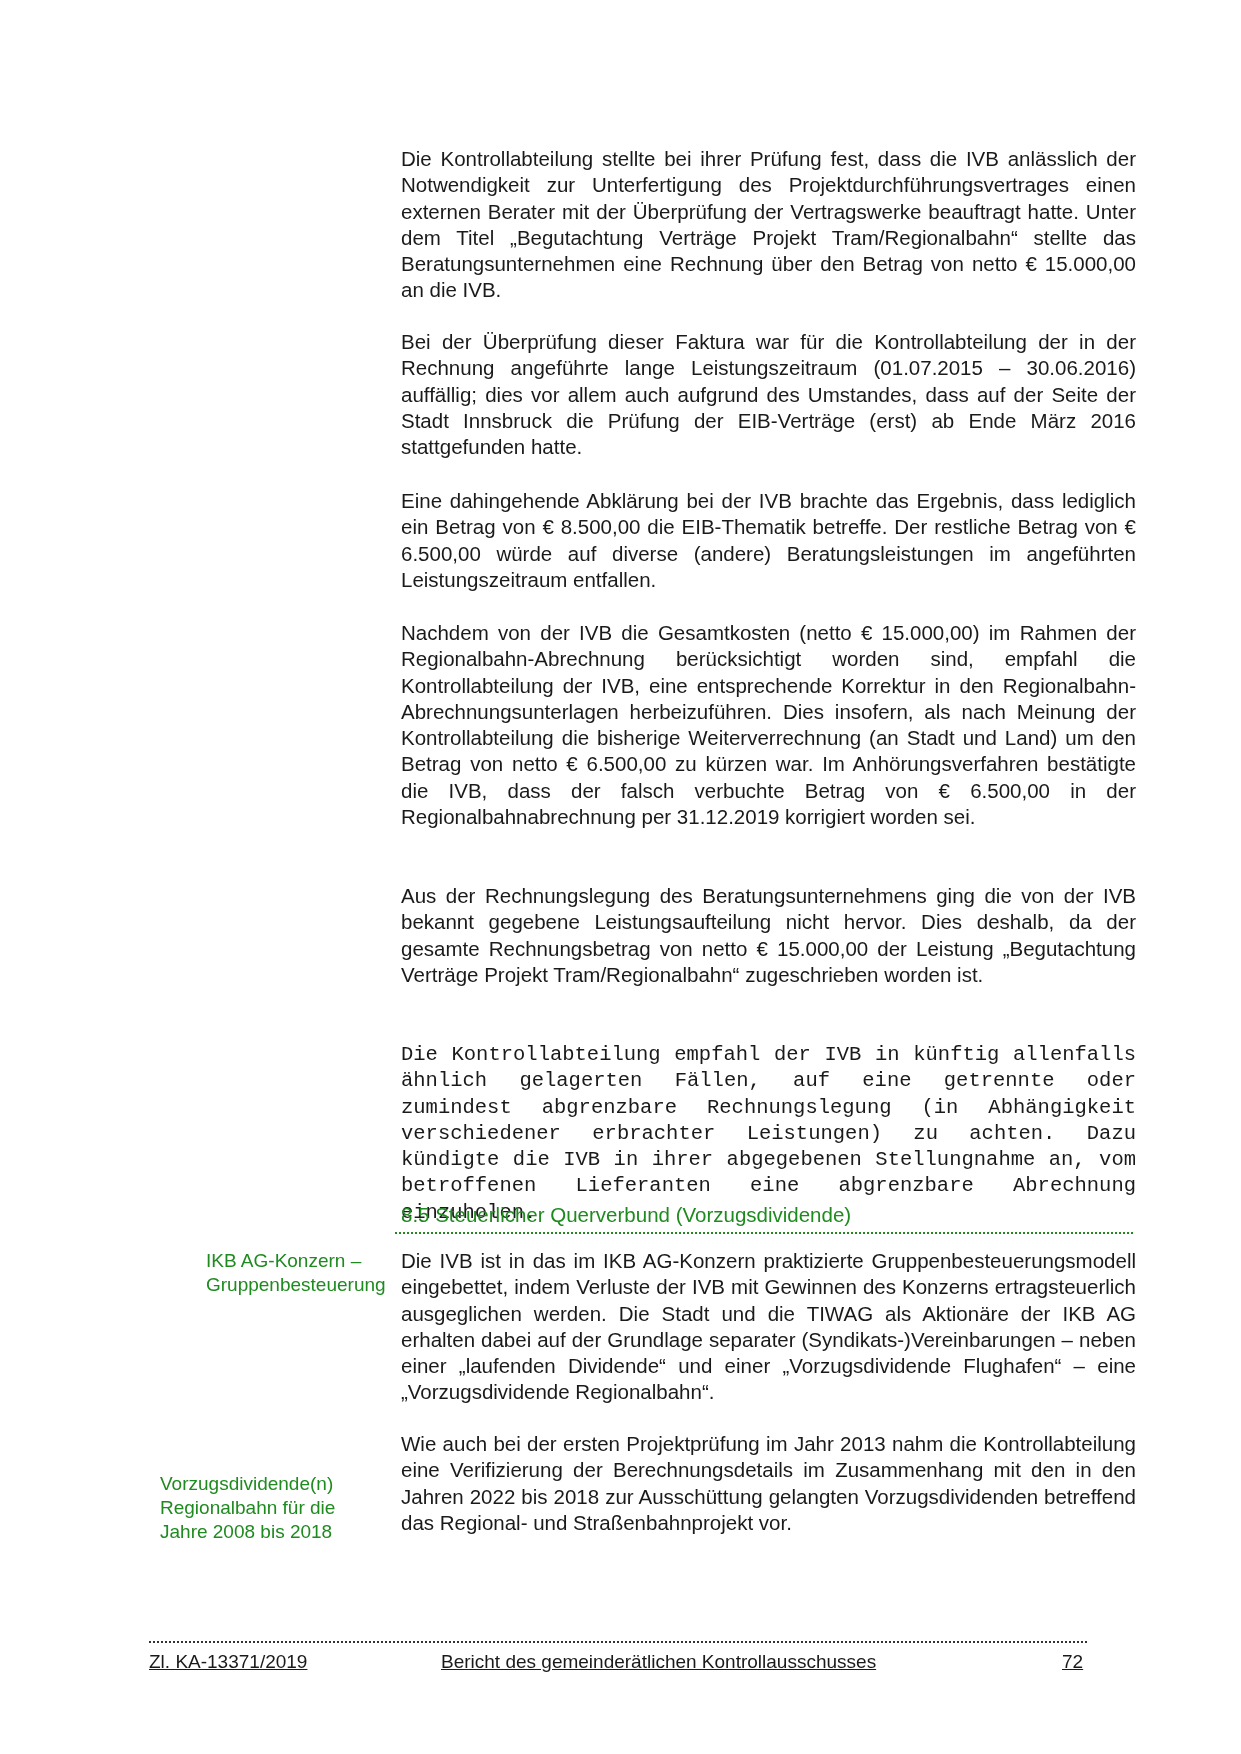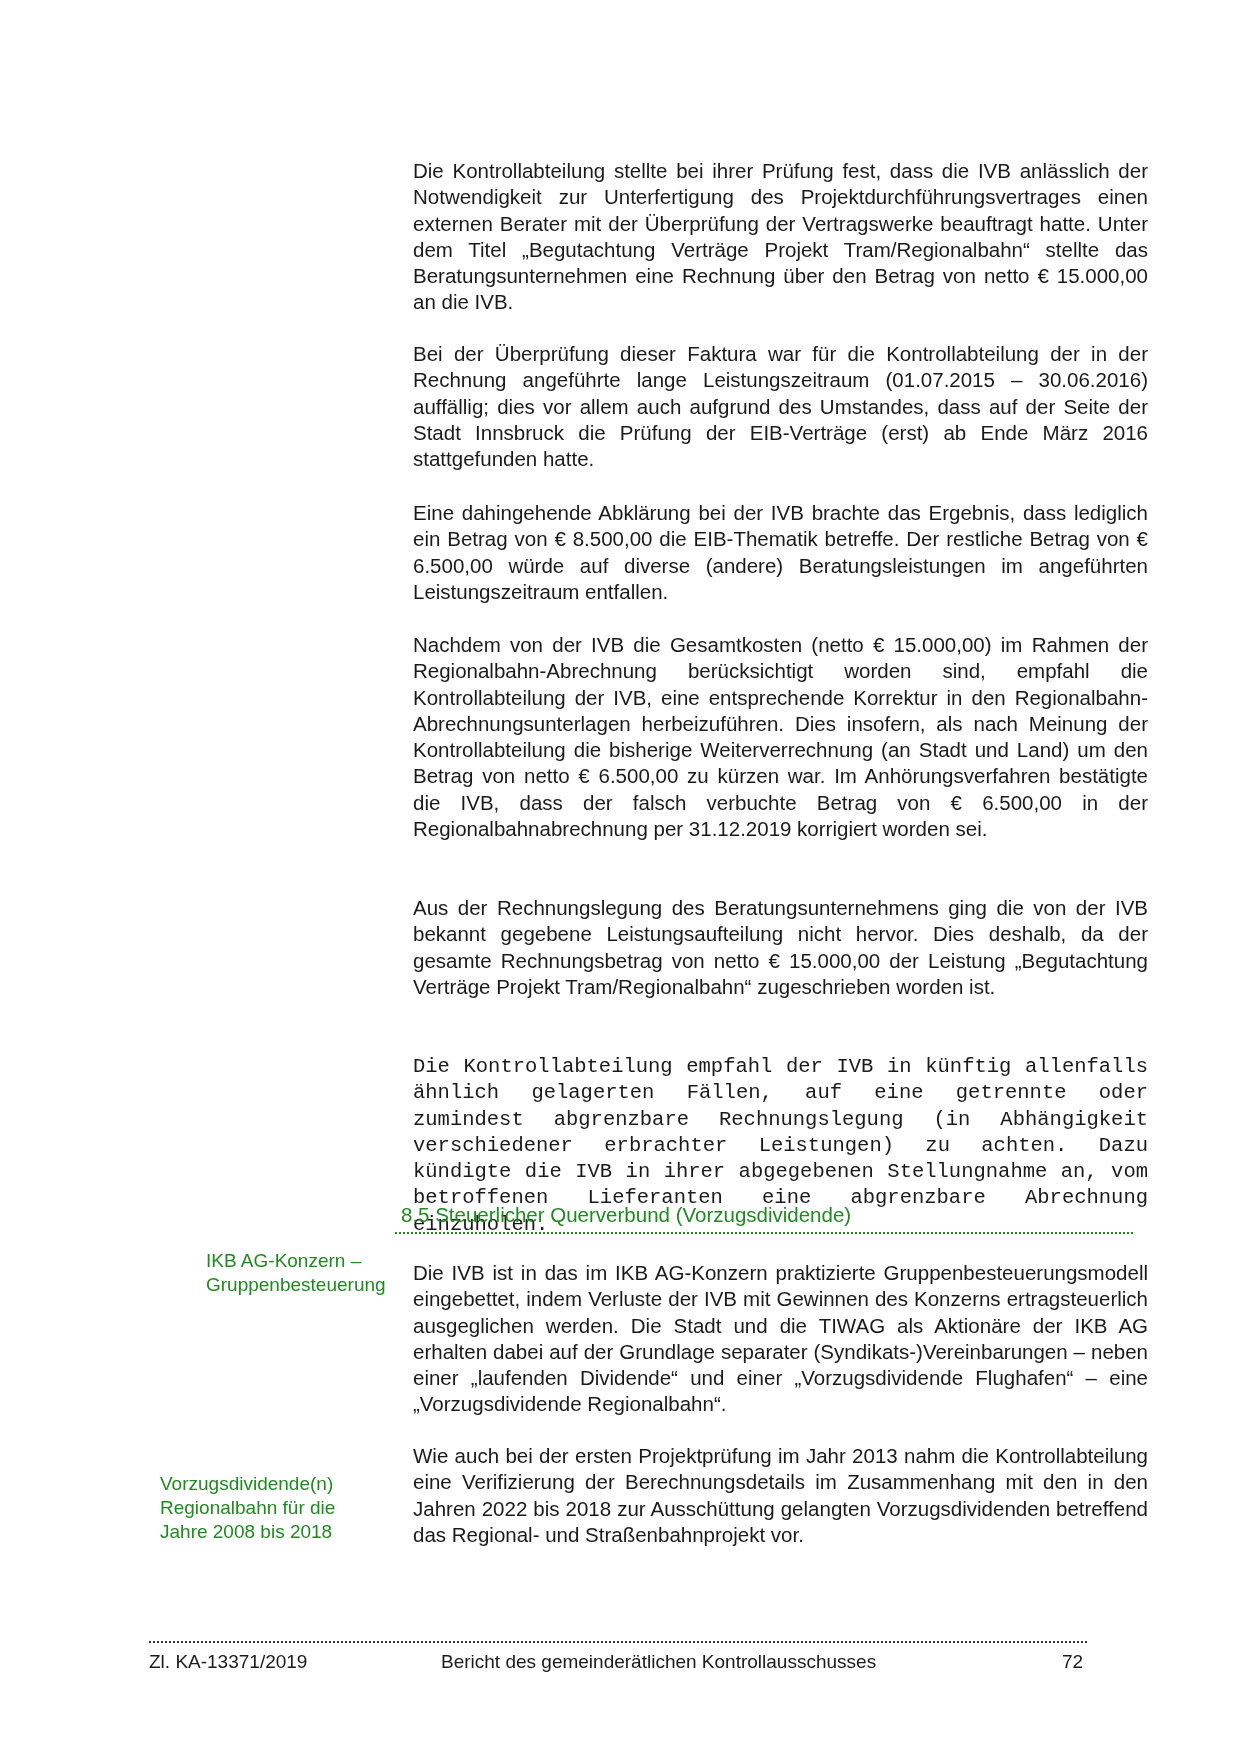--- a/index.html
+++ b/index.html
@@ -6,7 +6,7 @@
   body { width:1241px; height:1754px; position:relative; overflow:hidden;
          font-family:"Liberation Sans", sans-serif; color:#1a1a1a; }
   .main { position:absolute; left:401px; width:735px; }
-  .para { font-size:20.5px; line-height:26.3px; text-align:justify; margin:12px; }
+  .para { font-size:20.5px; line-height:26.3px; text-align:justify; margin:0; }
   .margin-note { position:absolute; left:160px; width:210px; color:#1f8a1f;
                  font-size:19px; line-height:24px; }
   .section-heading { position:absolute; left:401px; width:735px; top:1202px;

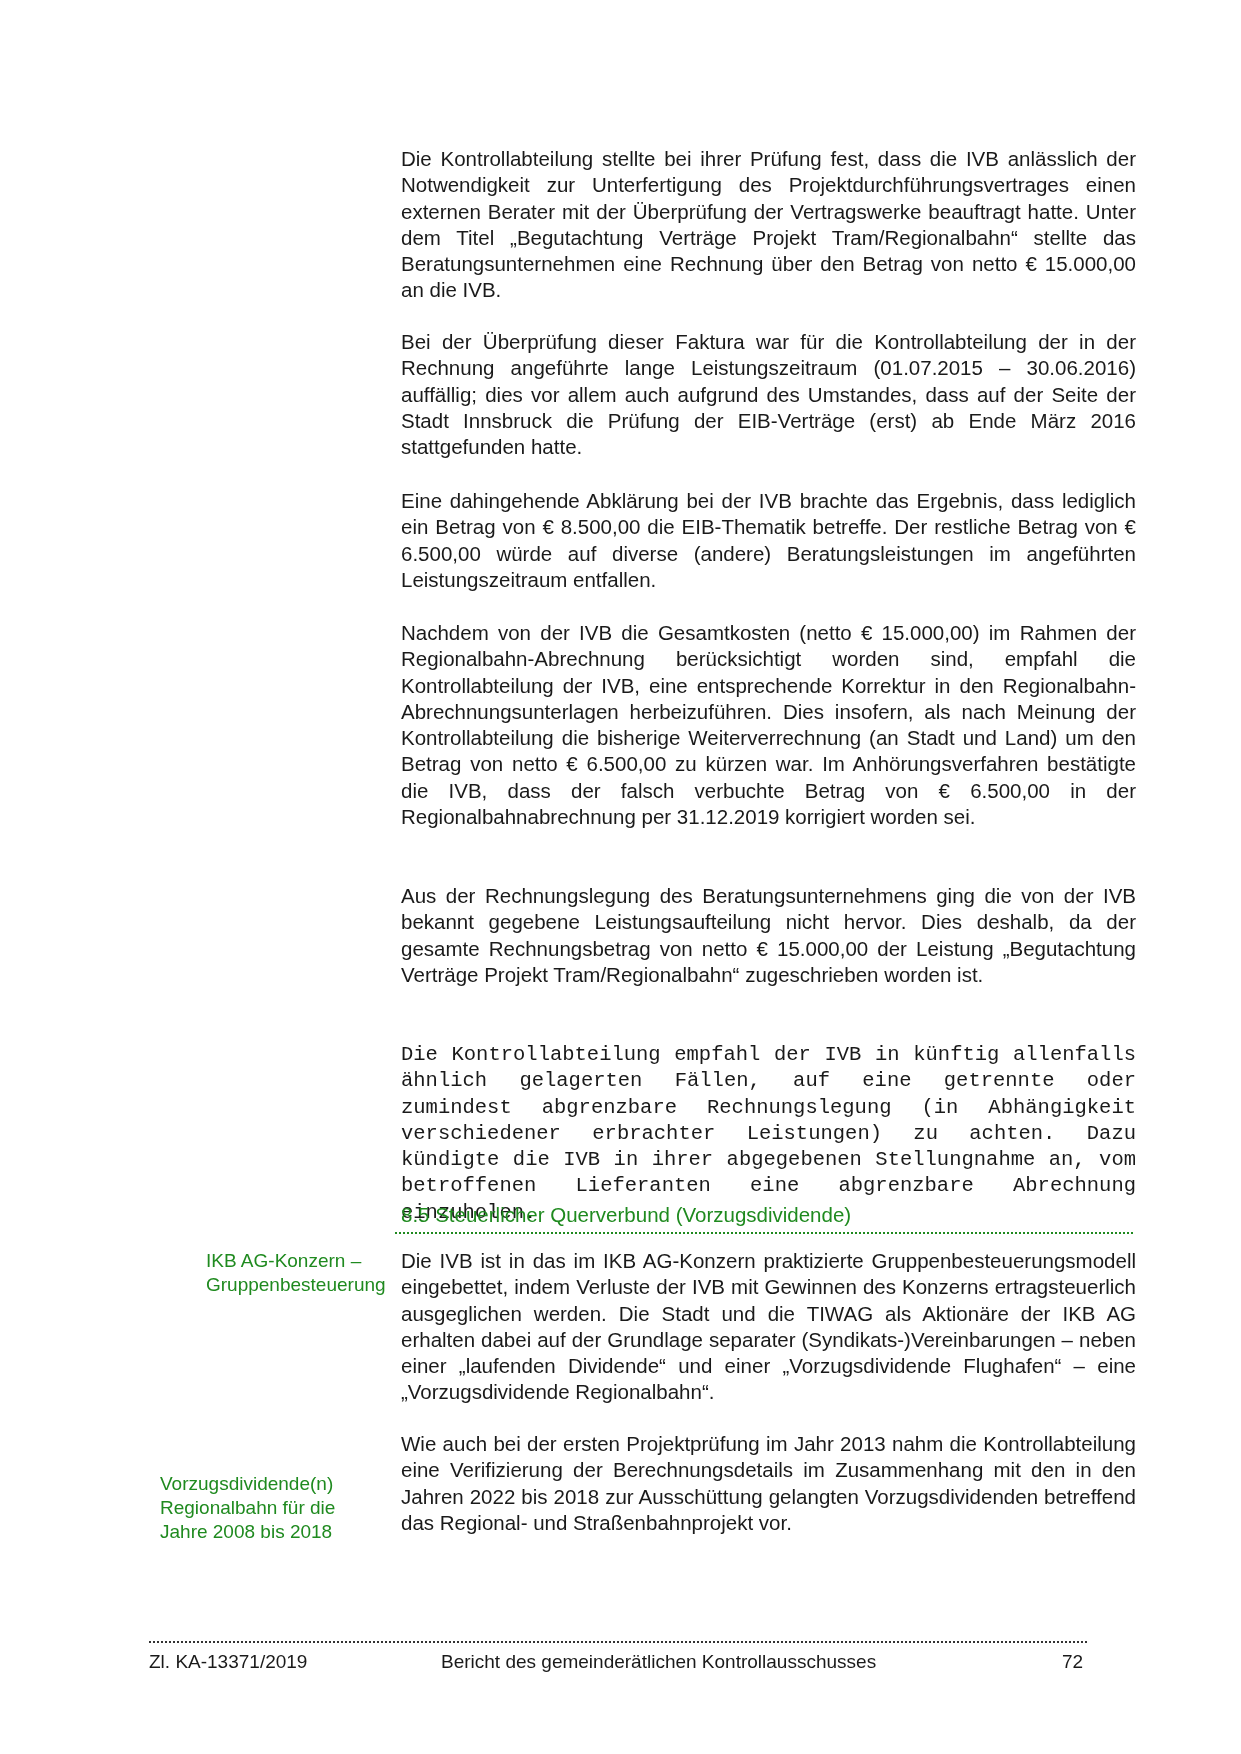--- a/index.html
+++ b/index.html
@@ -14,7 +14,7 @@
   .dotted { position:absolute; border-top:2px dotted #1f8a1f; height:0; }
   .footer-line { position:absolute; left:149px; width:938px; top:1641px;
                  border-top:2px dotted #333; }
-  .footer { position:absolute; top:1650px; font-size:19px; line-height:24px; color:#1a1a1a; }
+  .footer { position:absolute; top:1650px; font-size:19px; line-height:24px; color:#1a1a1a;text-decoration:underline; }
 </style>
 </head>
 <body>

